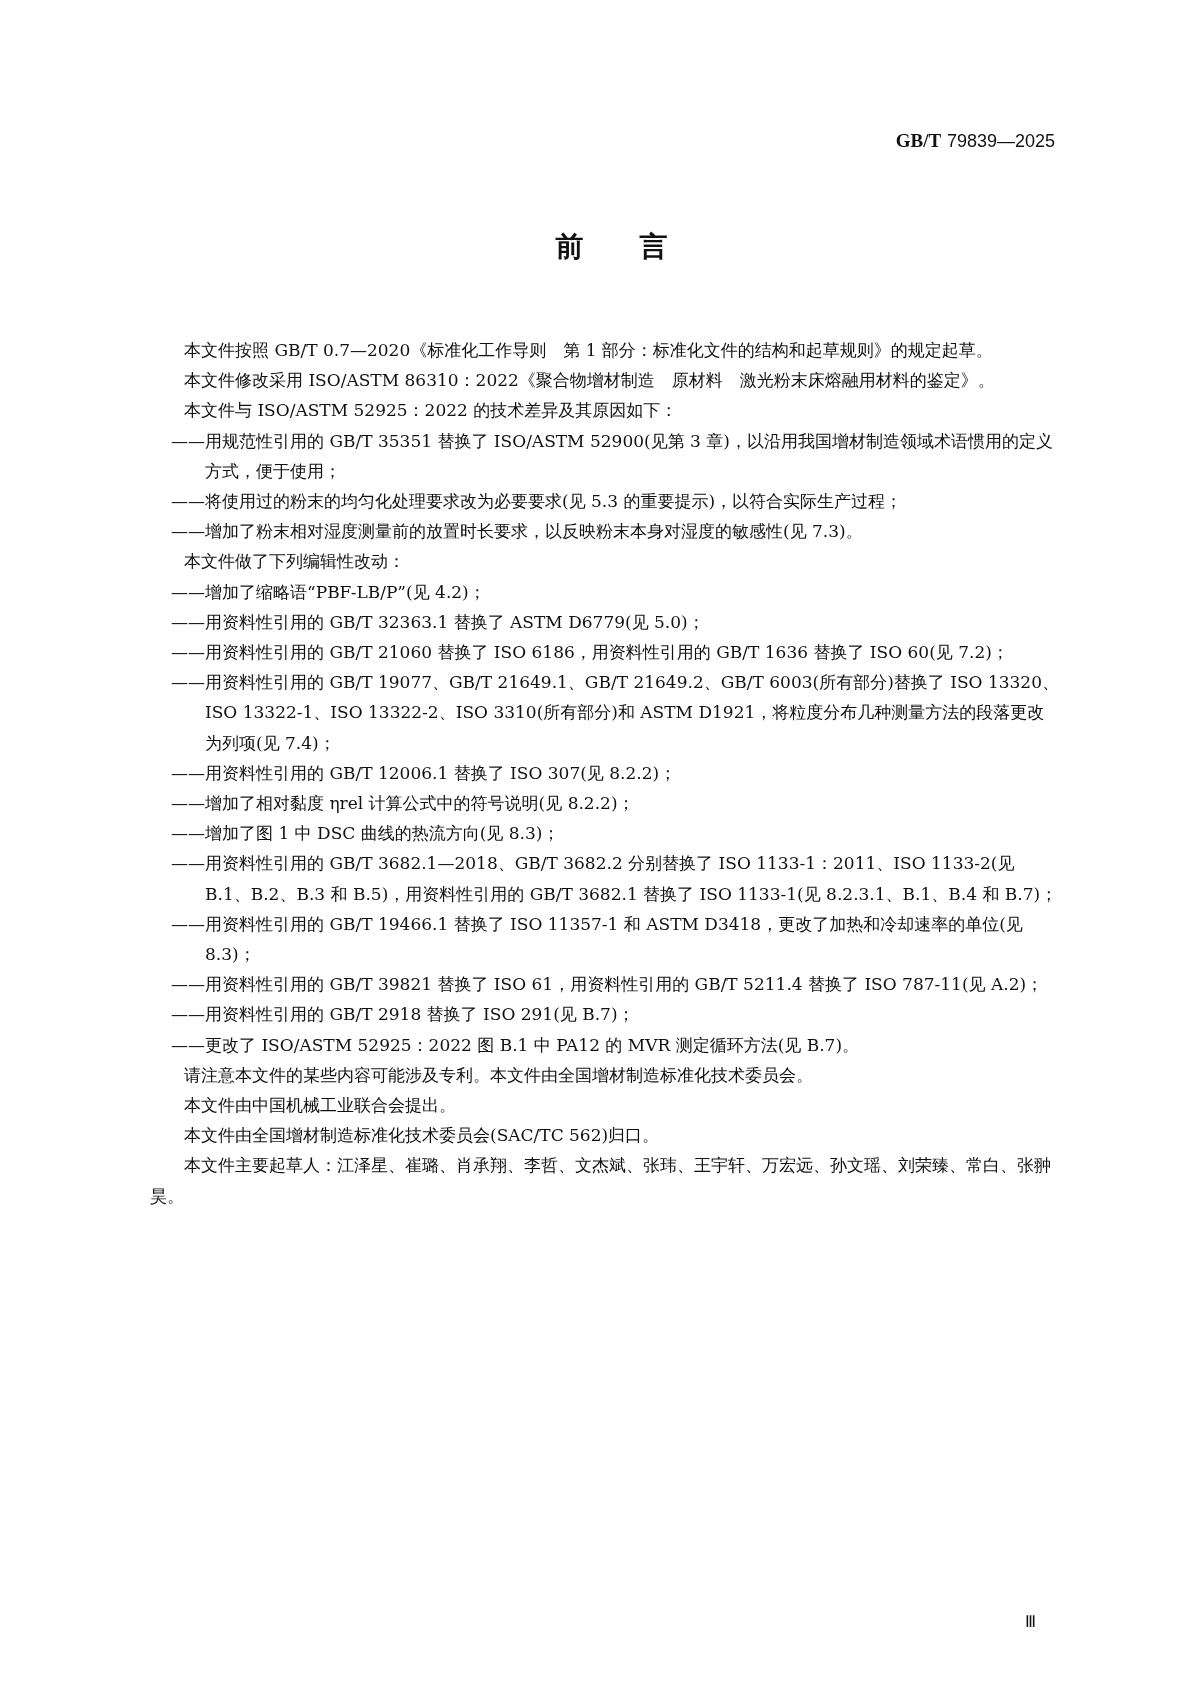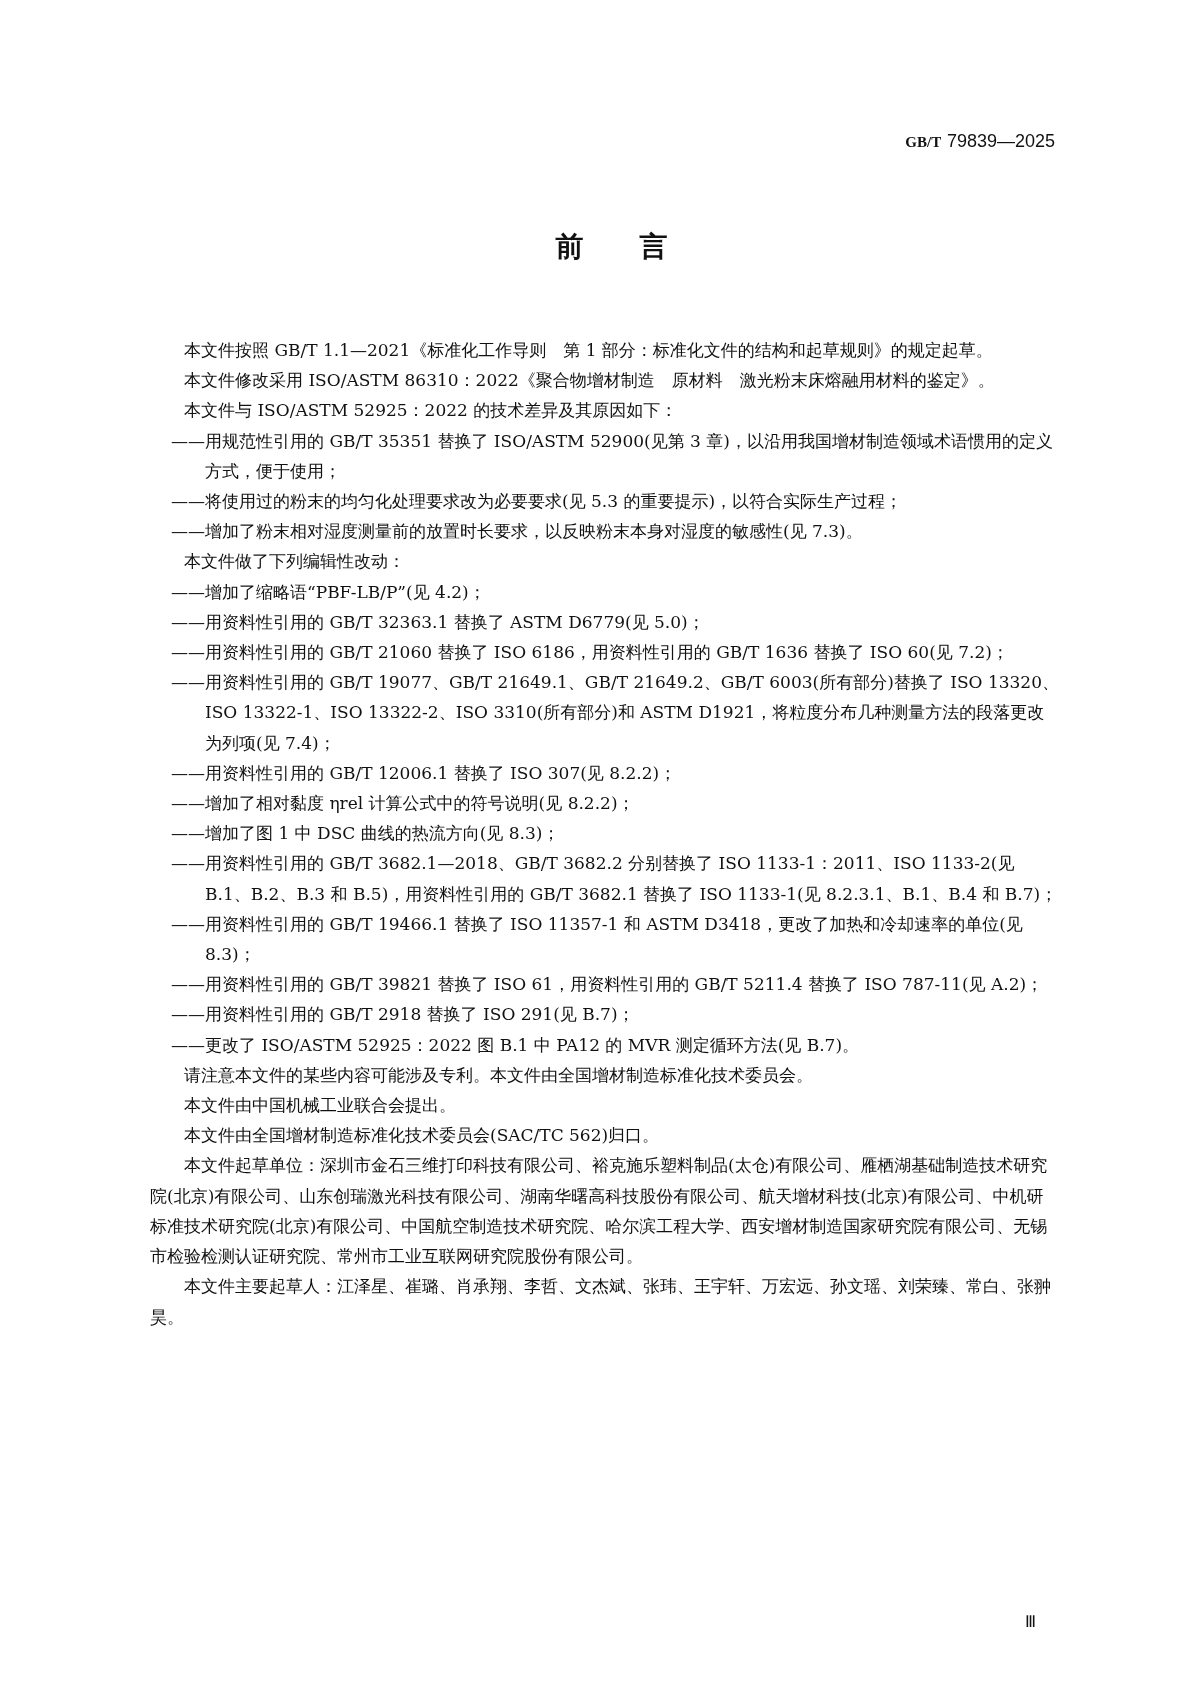--- a/index.html
+++ b/index.html
@@ -6,7 +6,7 @@
     body { width: 1191px; height: 1685px; position: relative; overflow: hidden;
       font-family: "DejaVu Serif", "Liberation Serif", serif; color: #111; }
     .doc-code { position: absolute; top: 130px; right: 136px; font-size: 18px; }
-    .doc-code b { font-family: "Liberation Serif", serif; font-weight: bold; font-size: 15px; }
+    .doc-code b { font-family: "Liberation Serif", serif; font-weight: bold; font-size: 19px; }
     .doc-code span.num { font-family: "Liberation Sans", sans-serif; }
     .title { position: absolute; top: 228px; left: 16px; width: 1191px; text-align: center;
       font-family: "DejaVu Sans", sans-serif; font-weight: bold; font-size: 28px; letter-spacing: 0; }

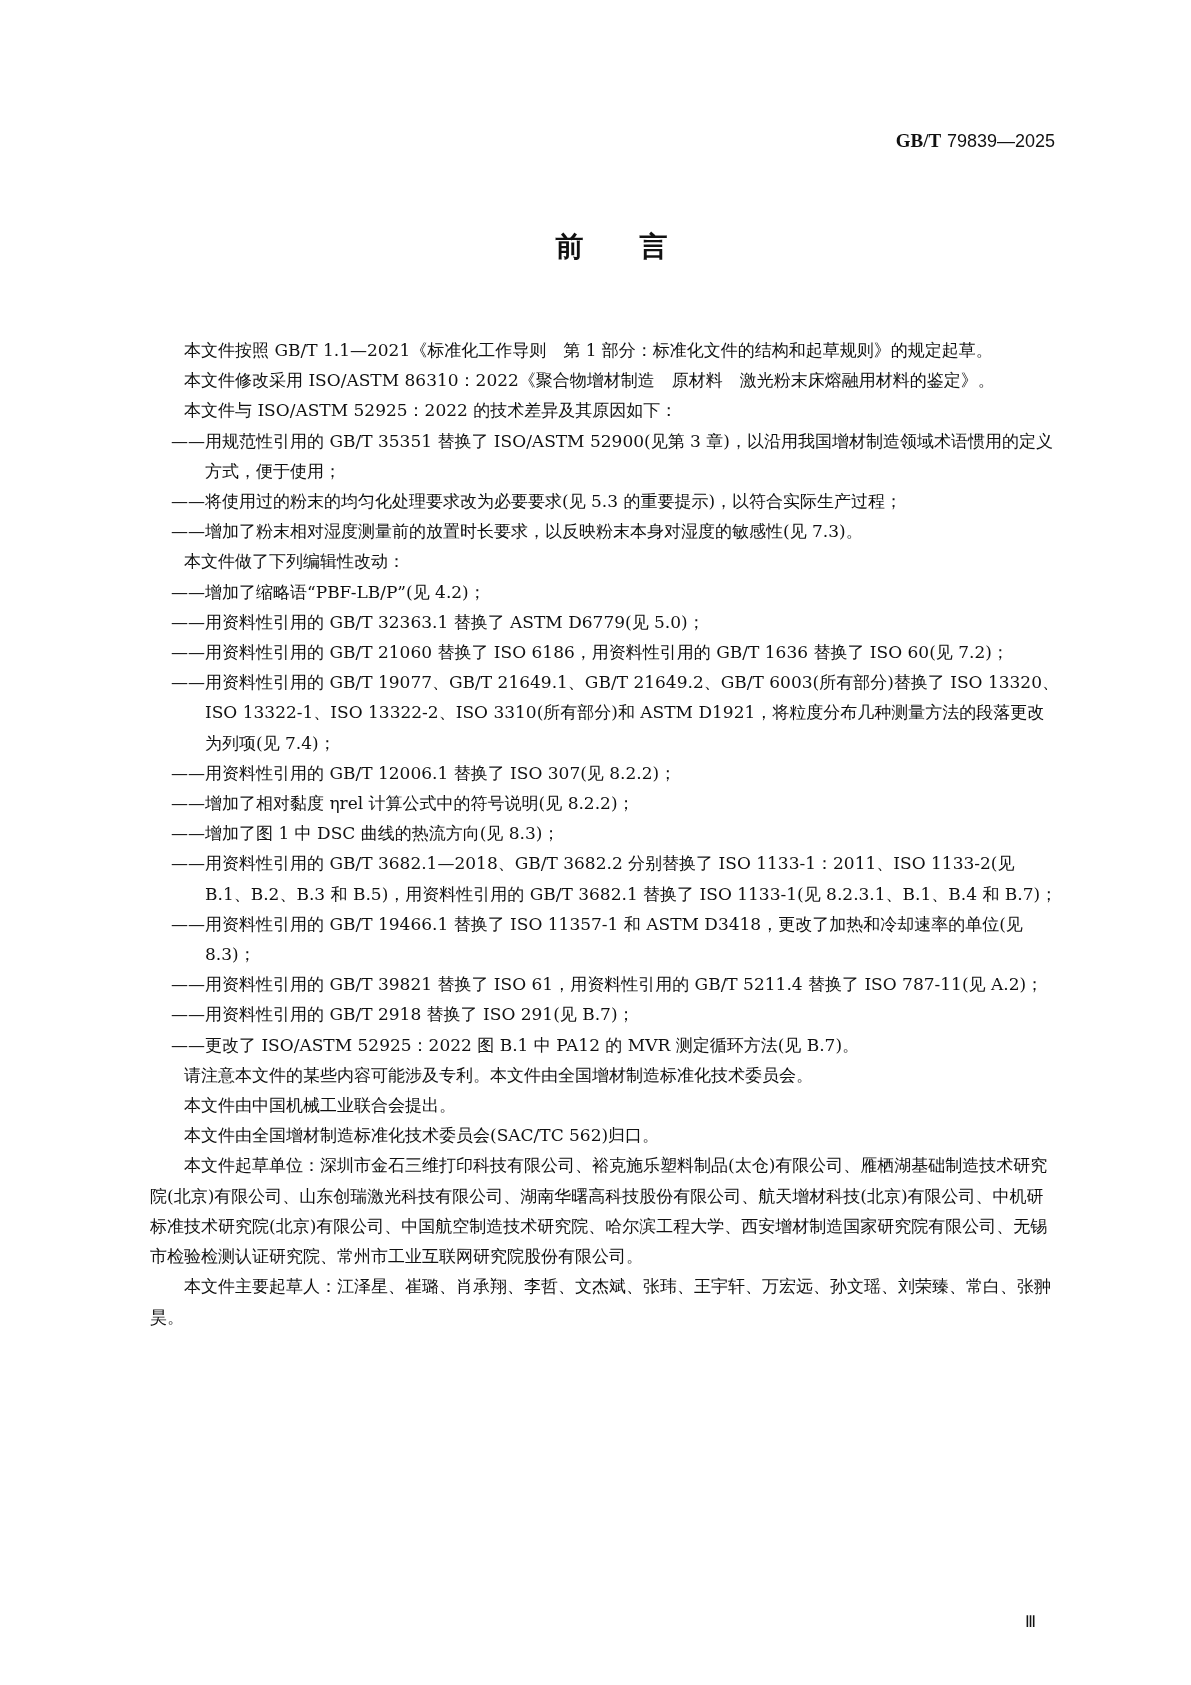--- a/index.html
+++ b/index.html
@@ -29,7 +29,7 @@
 </div>
 
 <div class="body" id="body">
-    <p class="p"><span>本文件按照 GB/T 1.1—2021《标准化工作导则　第 1 部分：标准化文件的结构和起草规则》的规定起草。</span></p>
+    <p class="p"><span>本文件按照 GB/T 0.7—2020《标准化工作导则　第 1 部分：标准化文件的结构和起草规则》的规定起草。</span></p>
     <p class="p"><span>本文件修改采用 ISO/ASTM 86310：2022《聚合物增材制造　原材料　激光粉末床熔融用材料的鉴定》。</span></p>
     <p class="p"><span>本文件与 ISO/ASTM 52925：2022 的技术差异及其原因如下：</span></p>
     <p class="li"><span class="li-dash">——</span><span>用规范性引用的 GB/T 35351 替换了 ISO/ASTM 52900(见第 3 章)，以沿用我国增材制造领域术语惯用的定义方式，便于使用；</span></p>

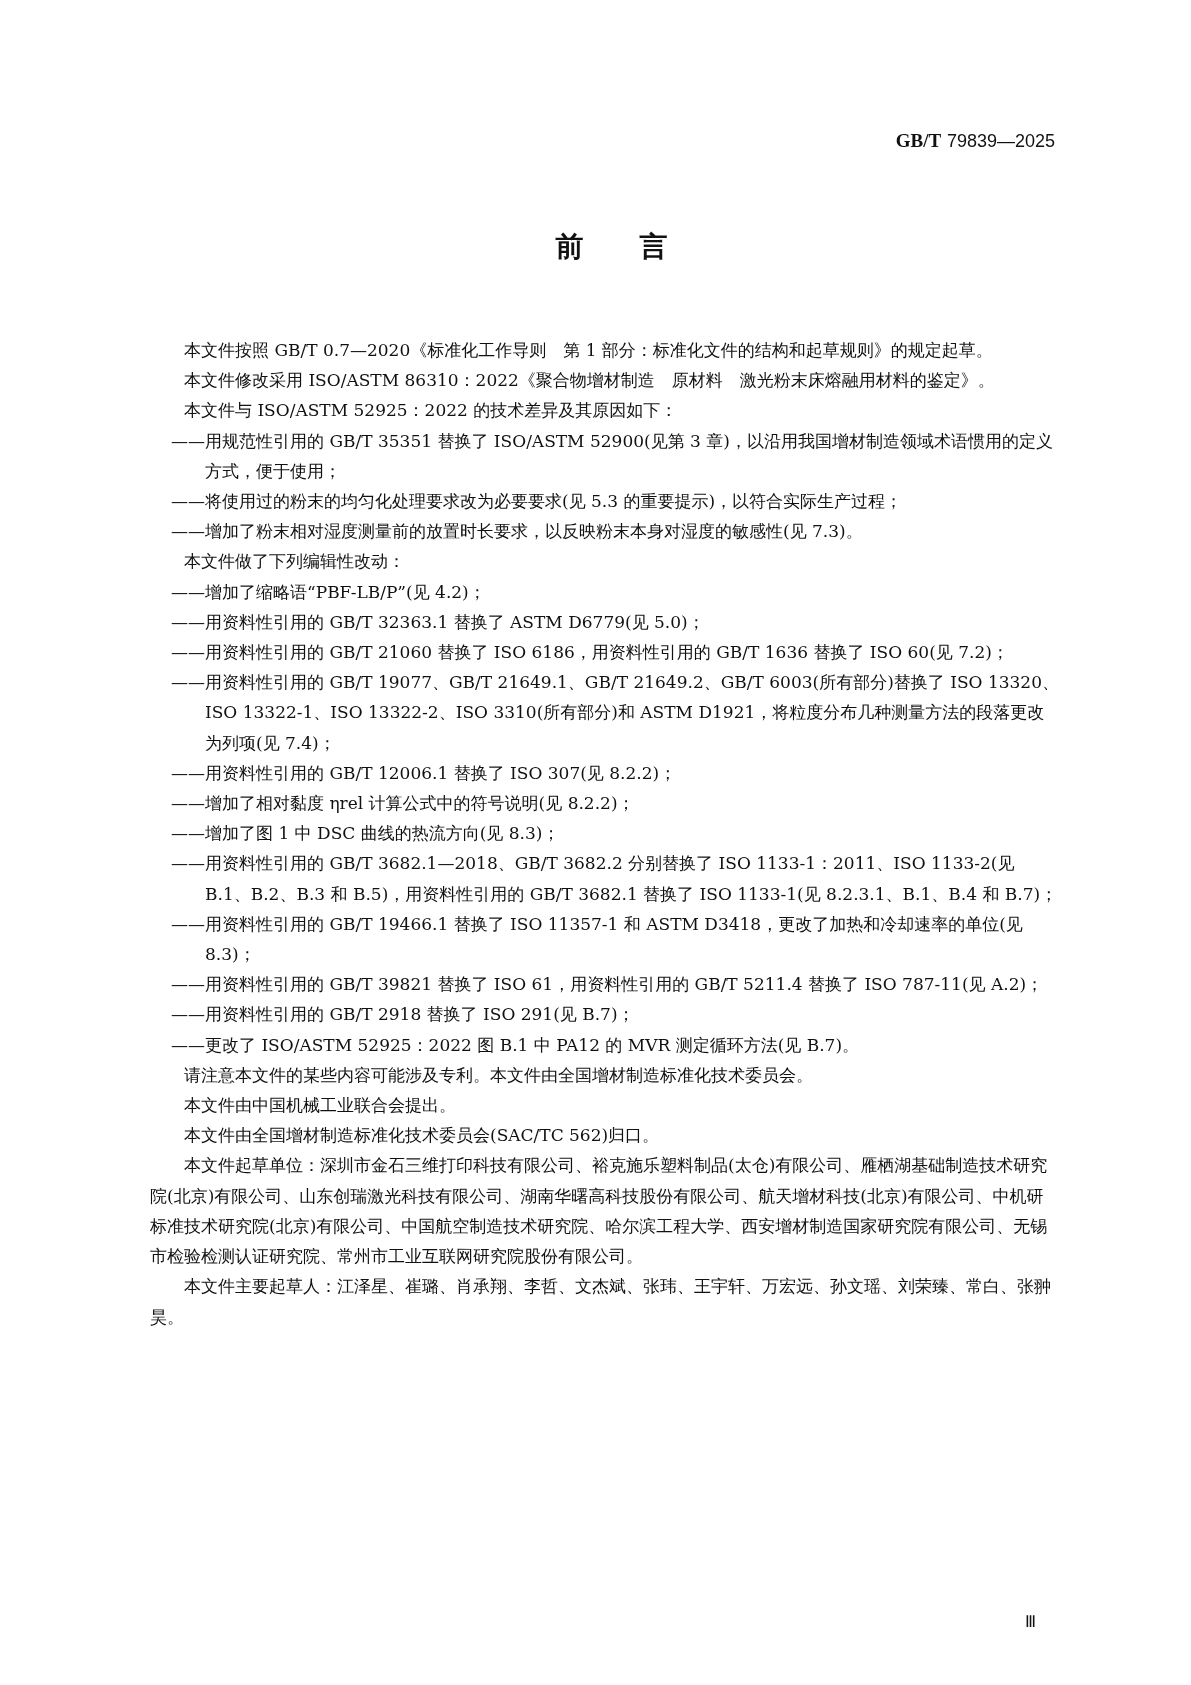--- a/index.html
+++ b/index.html
@@ -51,7 +51,6 @@
     <p class="p"><span>请注意本文件的某些内容可能涉及专利。本文件由全国增材制造标准化技术委员会。</span></p>
     <p class="p"><span>本文件由中国机械工业联合会提出。</span></p>
     <p class="p"><span>本文件由全国增材制造标准化技术委员会(SAC/TC 562)归口。</span></p>
-    <p class="p"><span>本文件起草单位：深圳市金石三维打印科技有限公司、裕克施乐塑料制品(太仓)有限公司、雁栖湖基础制造技术研究院(北京)有限公司、山东创瑞激光科技有限公司、湖南华曙高科技股份有限公司、航天增材科技(北京)有限公司、中机研标准技术研究院(北京)有限公司、中国航空制造技术研究院、哈尔滨工程大学、西安增材制造国家研究院有限公司、无锡市检验检测认证研究院、常州市工业互联网研究院股份有限公司。</span></p>
     <p class="p"><span>本文件主要起草人：江泽星、崔璐、肖承翔、李哲、文杰斌、张玮、王宇轩、万宏远、孙文瑶、刘荣臻、常白、张翀昊。</span></p>
   </div>
 

